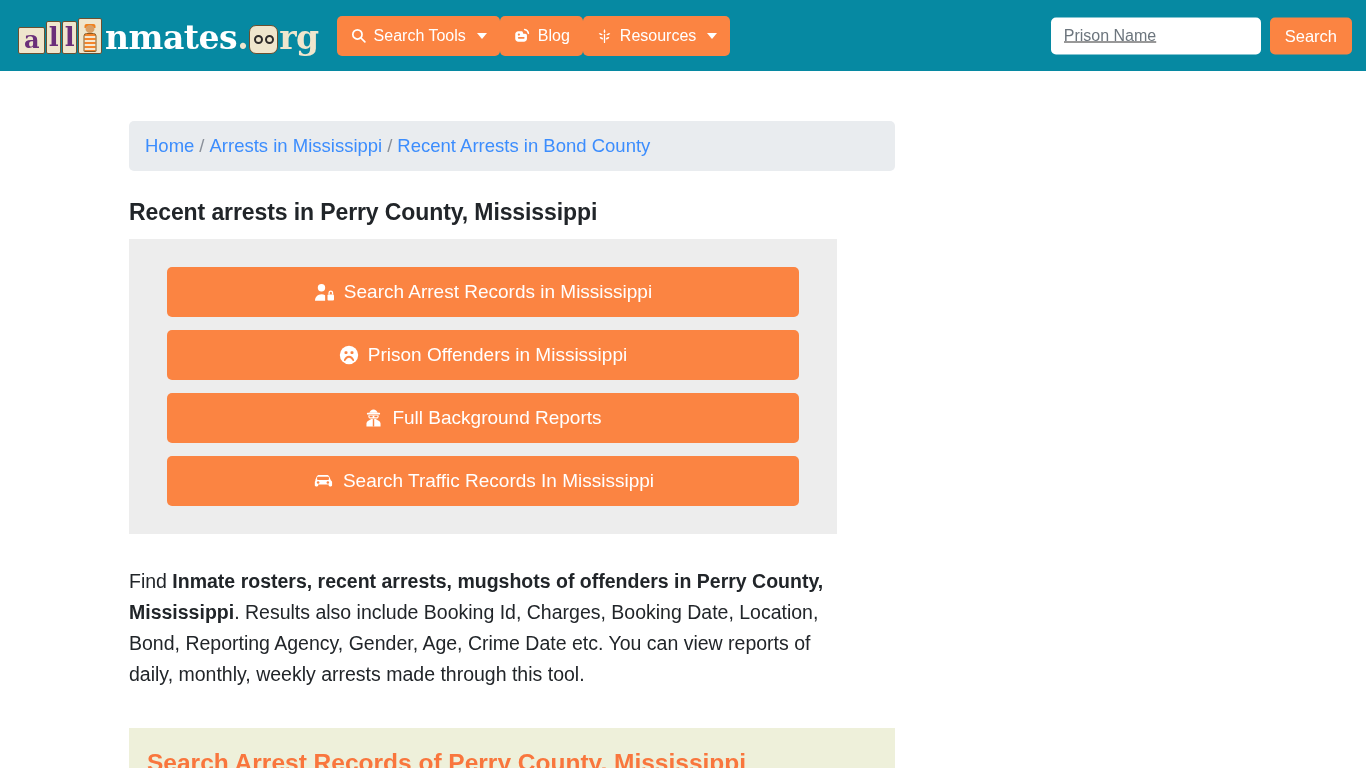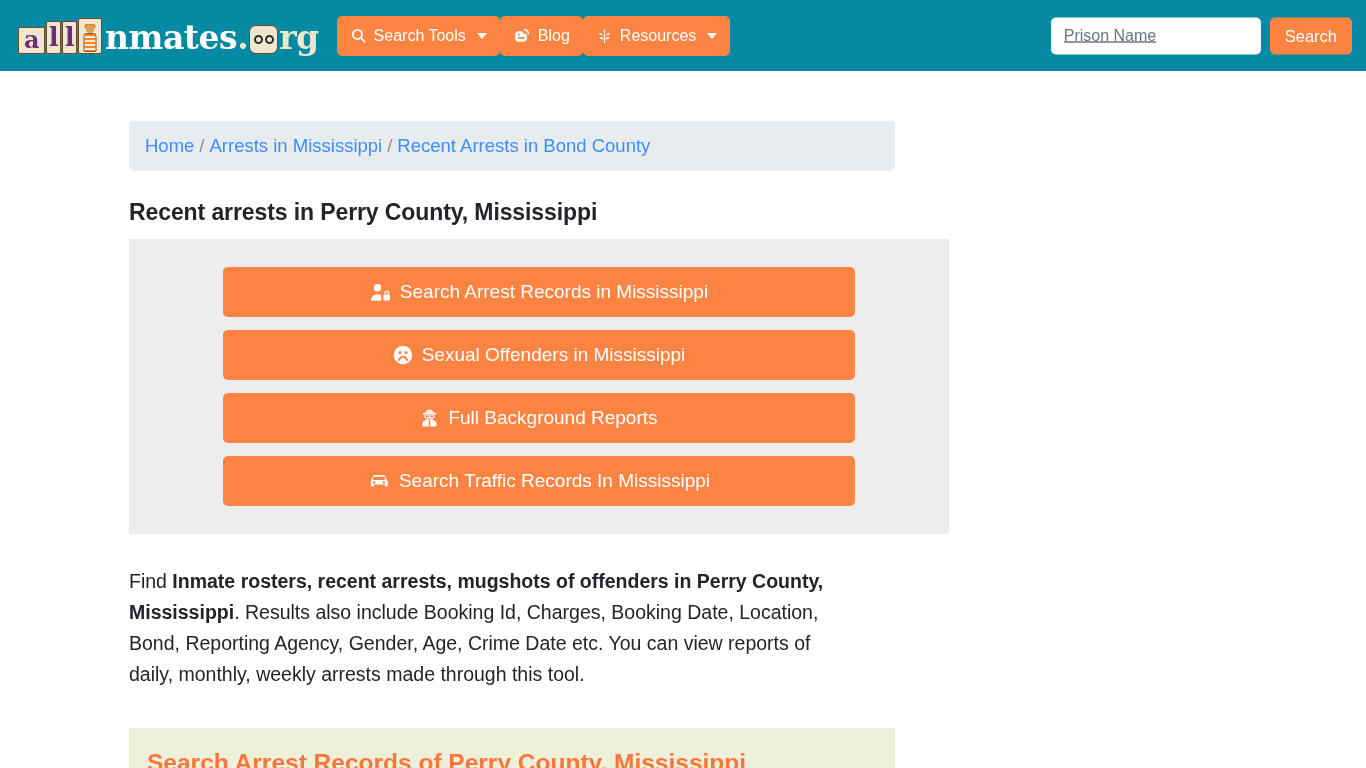--- a/index.html
+++ b/index.html
@@ -207,7 +207,7 @@
   .btn-panel {
     background: #ededed;
     padding: 28px 30px;
-    width: 820px;
+    width: 708px;
   }
   .big-btn {
     display: flex;

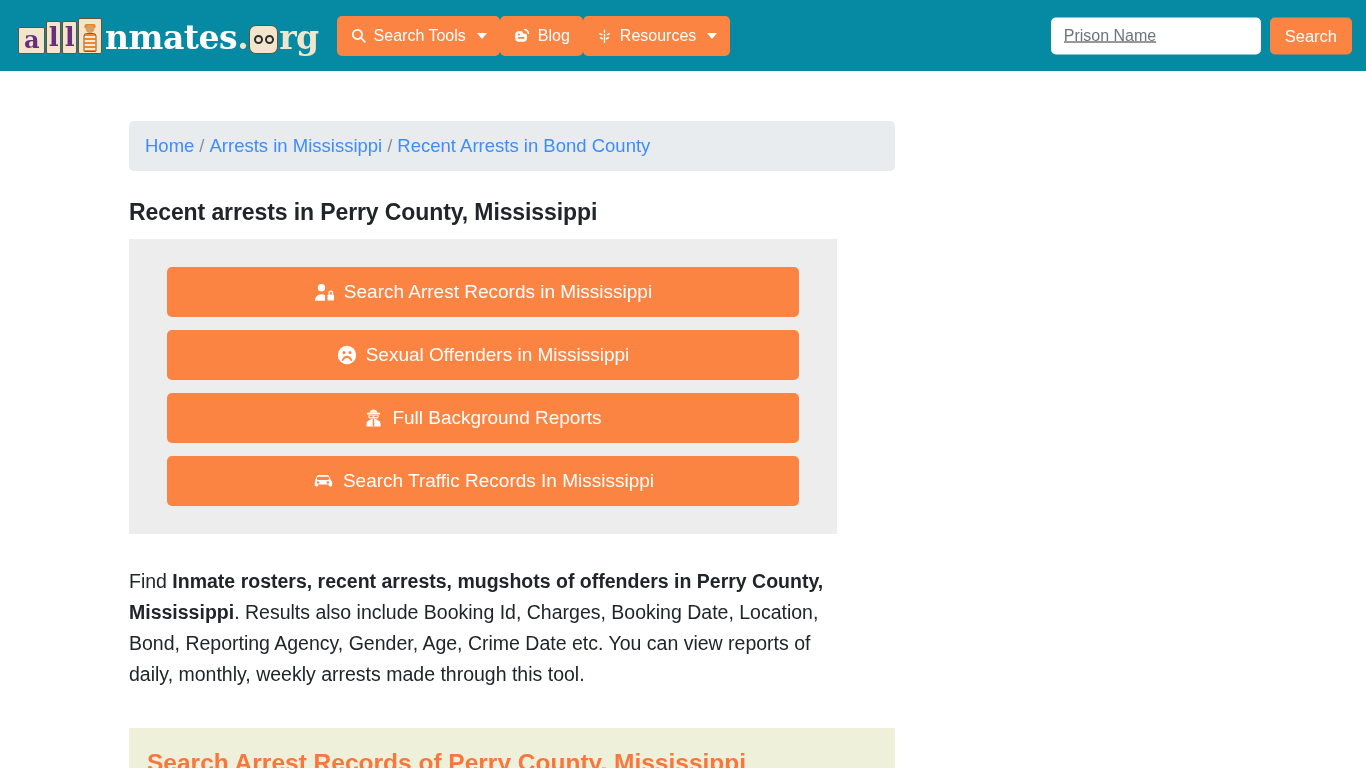--- a/index.html
+++ b/index.html
@@ -366,7 +366,7 @@
             <path d="M7 18c1.1-2.6 3-3.9 5-3.9s3.9 1.3 5 3.9" stroke="#fb8442" stroke-width="2.3" fill="none" stroke-linecap="round"></path>
           </svg>
         </span>
-        <span>Sexual Offenders in Mississippi</span>
+        <span>Prison Offenders in Mississippi</span>
       </a>
 
       <a class="big-btn" href="#">

